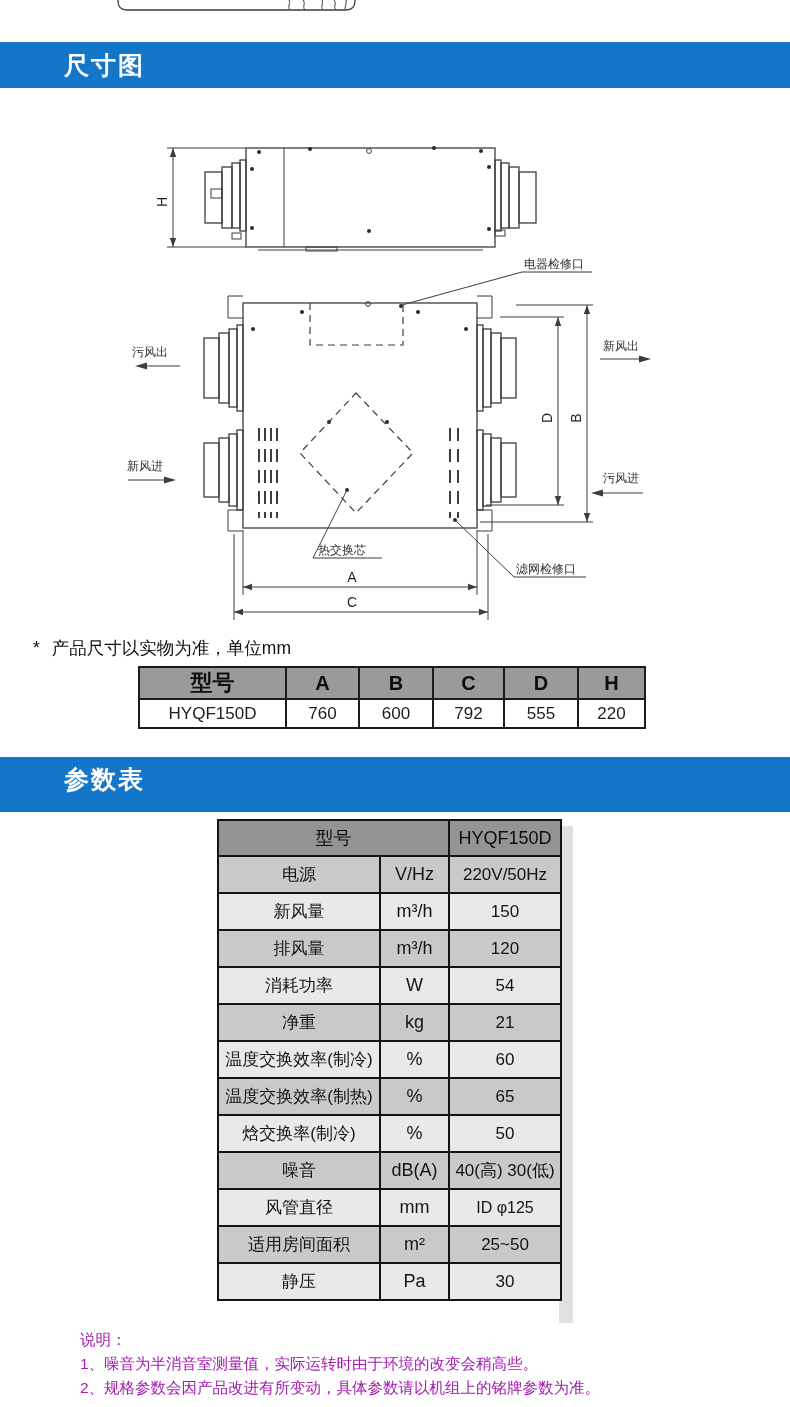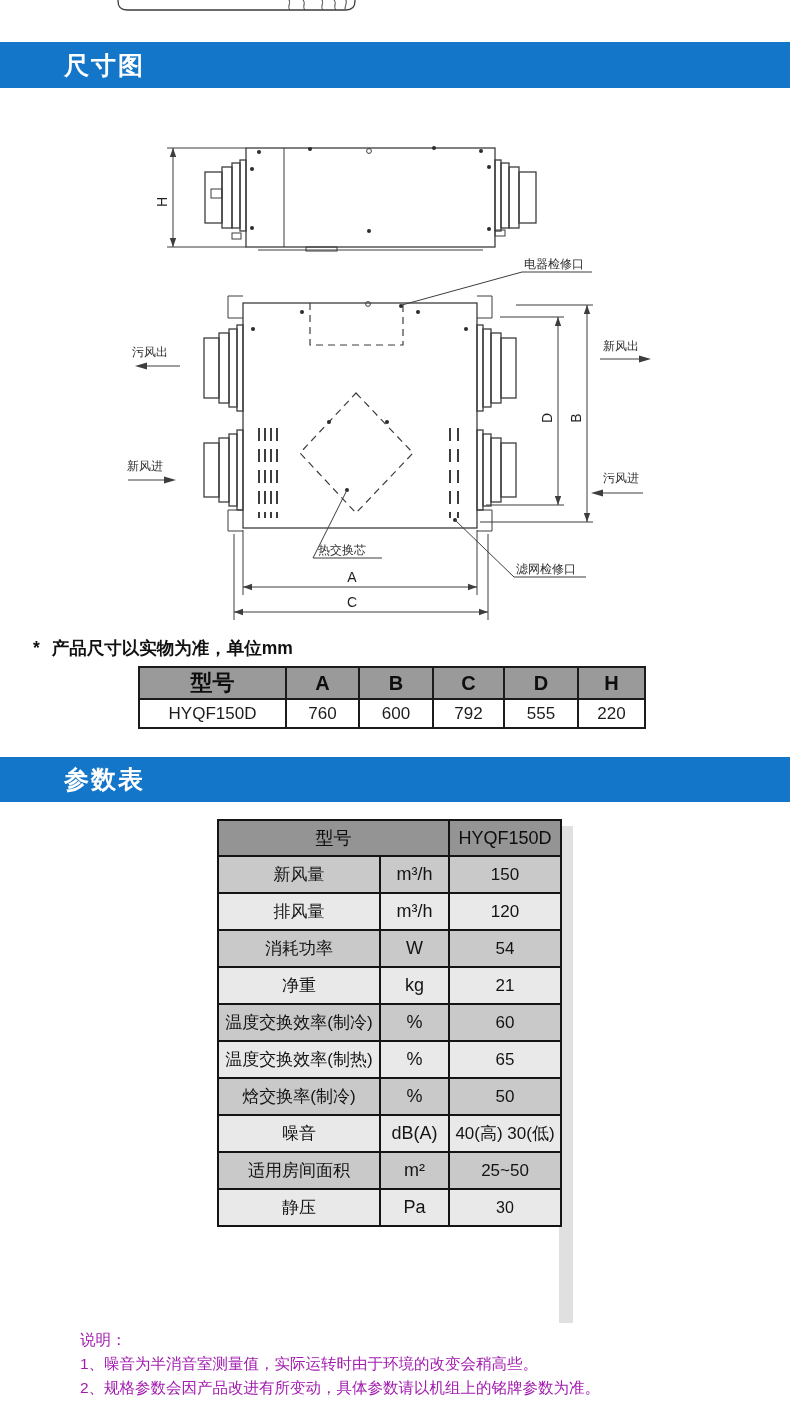--- a/index.html
+++ b/index.html
@@ -25,7 +25,7 @@
   .dot{fill:#2b2b2b;stroke:none}
   .ah{fill:#3d3d3d;stroke:none}
   .note{
-    position:absolute;left:33px;top:636px;font-size:17.5px;font-weight:bold;color:#101010;
+    position:absolute;left:33px;top:636px;font-size:17.5px;font-weight:normal;color:#101010;
   }
   .note .star{margin-right:12px}
   table{border-collapse:collapse;table-layout:fixed}

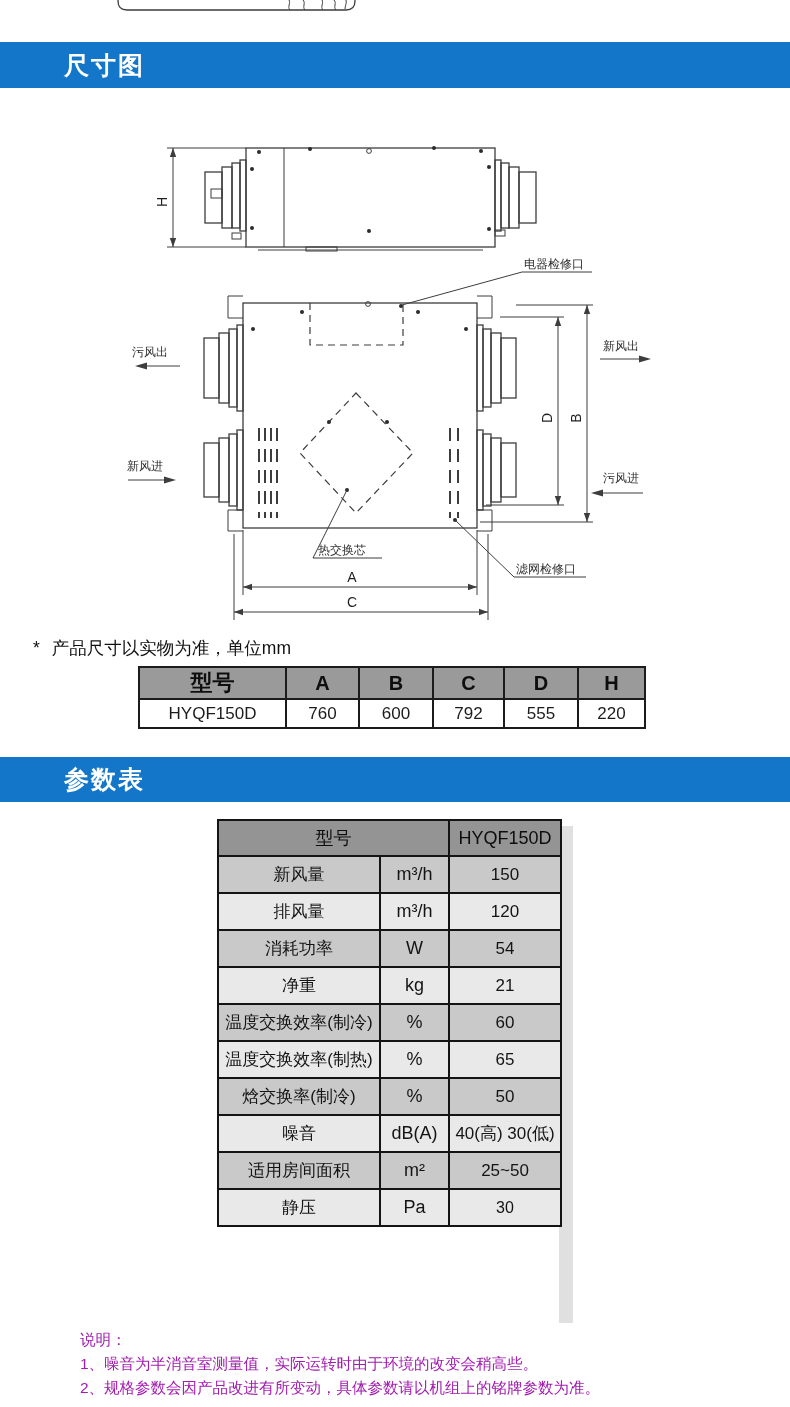--- a/index.html
+++ b/index.html
@@ -13,7 +13,7 @@
     padding-left:64px;box-sizing:border-box;letter-spacing:2px;
   }
   #banner-dim{top:42px}
-  #banner-param{top:757px;height:45px;line-height:45px}
+  #banner-param{top:757px;height:55px;line-height:45px}
   #top-remnant{position:absolute;left:0;top:0;width:790px;height:42px}
   #drawing{position:absolute;left:0;top:88px;width:790px;height:545px}
   #drawing text{fill:#2f2f2f;font-size:12px;font-family:"Liberation Sans","DejaVu Sans",sans-serif}

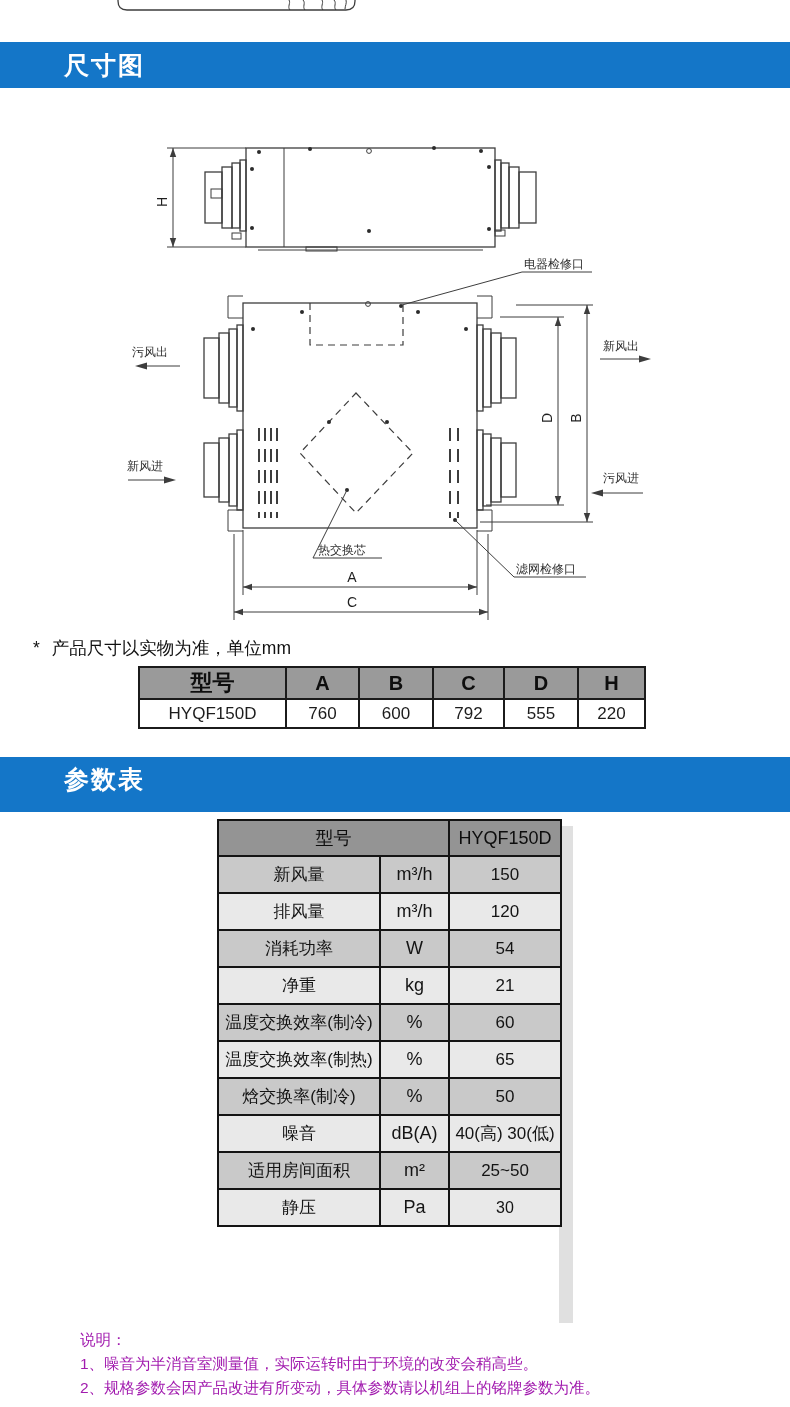--- a/index.html
+++ b/index.html
@@ -304,6 +304,11 @@
   </thead>
   <tbody>
     <tr>
+      <td>电源</td>
+      <td class="unit">V/Hz</td>
+      <td class="val">220V/50Hz</td>
+    </tr>
+    <tr>
       <td>新风量</td>
       <td class="unit">m³/h</td>
       <td class="val">150</td>

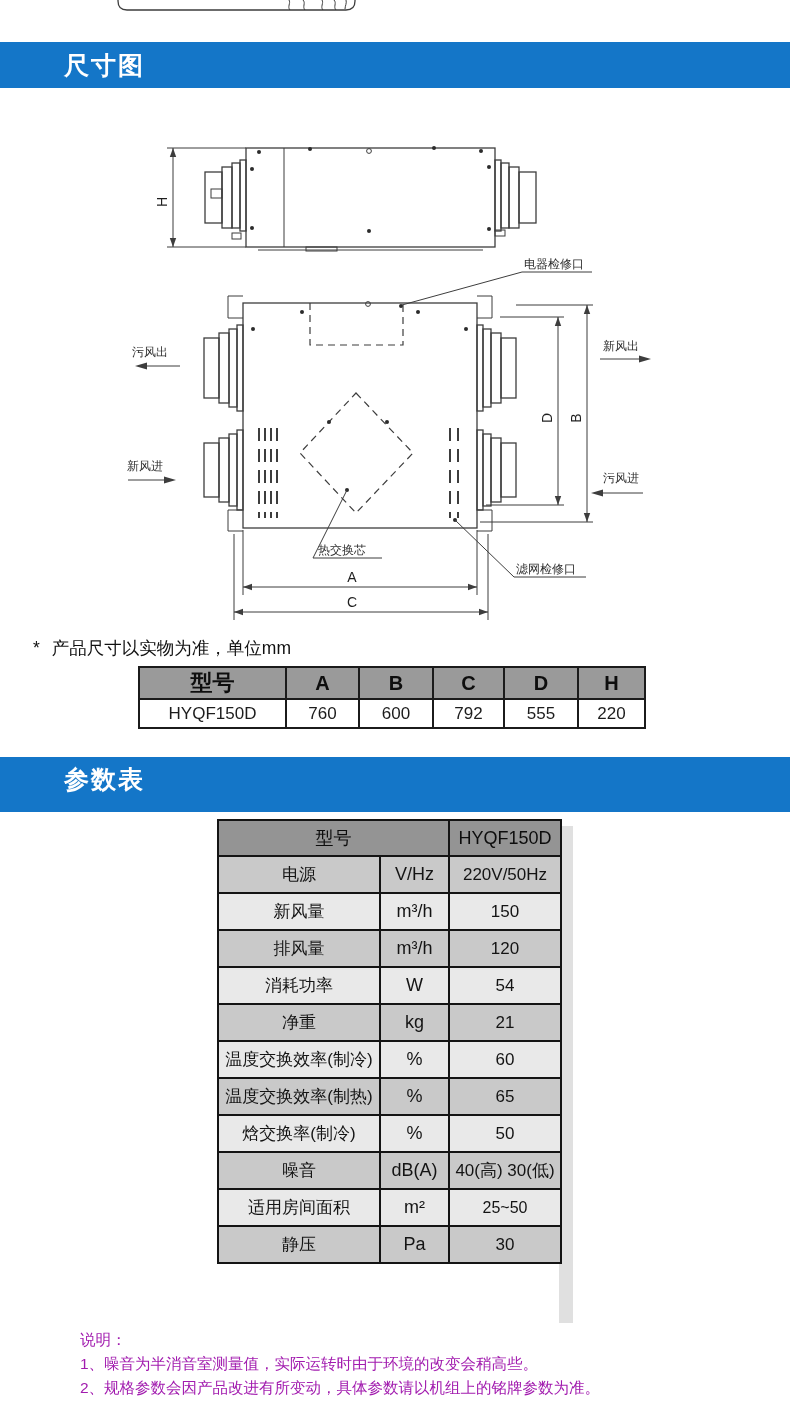--- a/index.html
+++ b/index.html
@@ -349,6 +349,11 @@
       <td class="val">40(高) 30(低)</td>
     </tr>
     <tr>
+      <td>风管直径</td>
+      <td class="unit">mm</td>
+      <td class="val">ID φ125</td>
+    </tr>
+    <tr>
       <td>适用房间面积</td>
       <td class="unit">m²</td>
       <td class="val">25~50</td>

